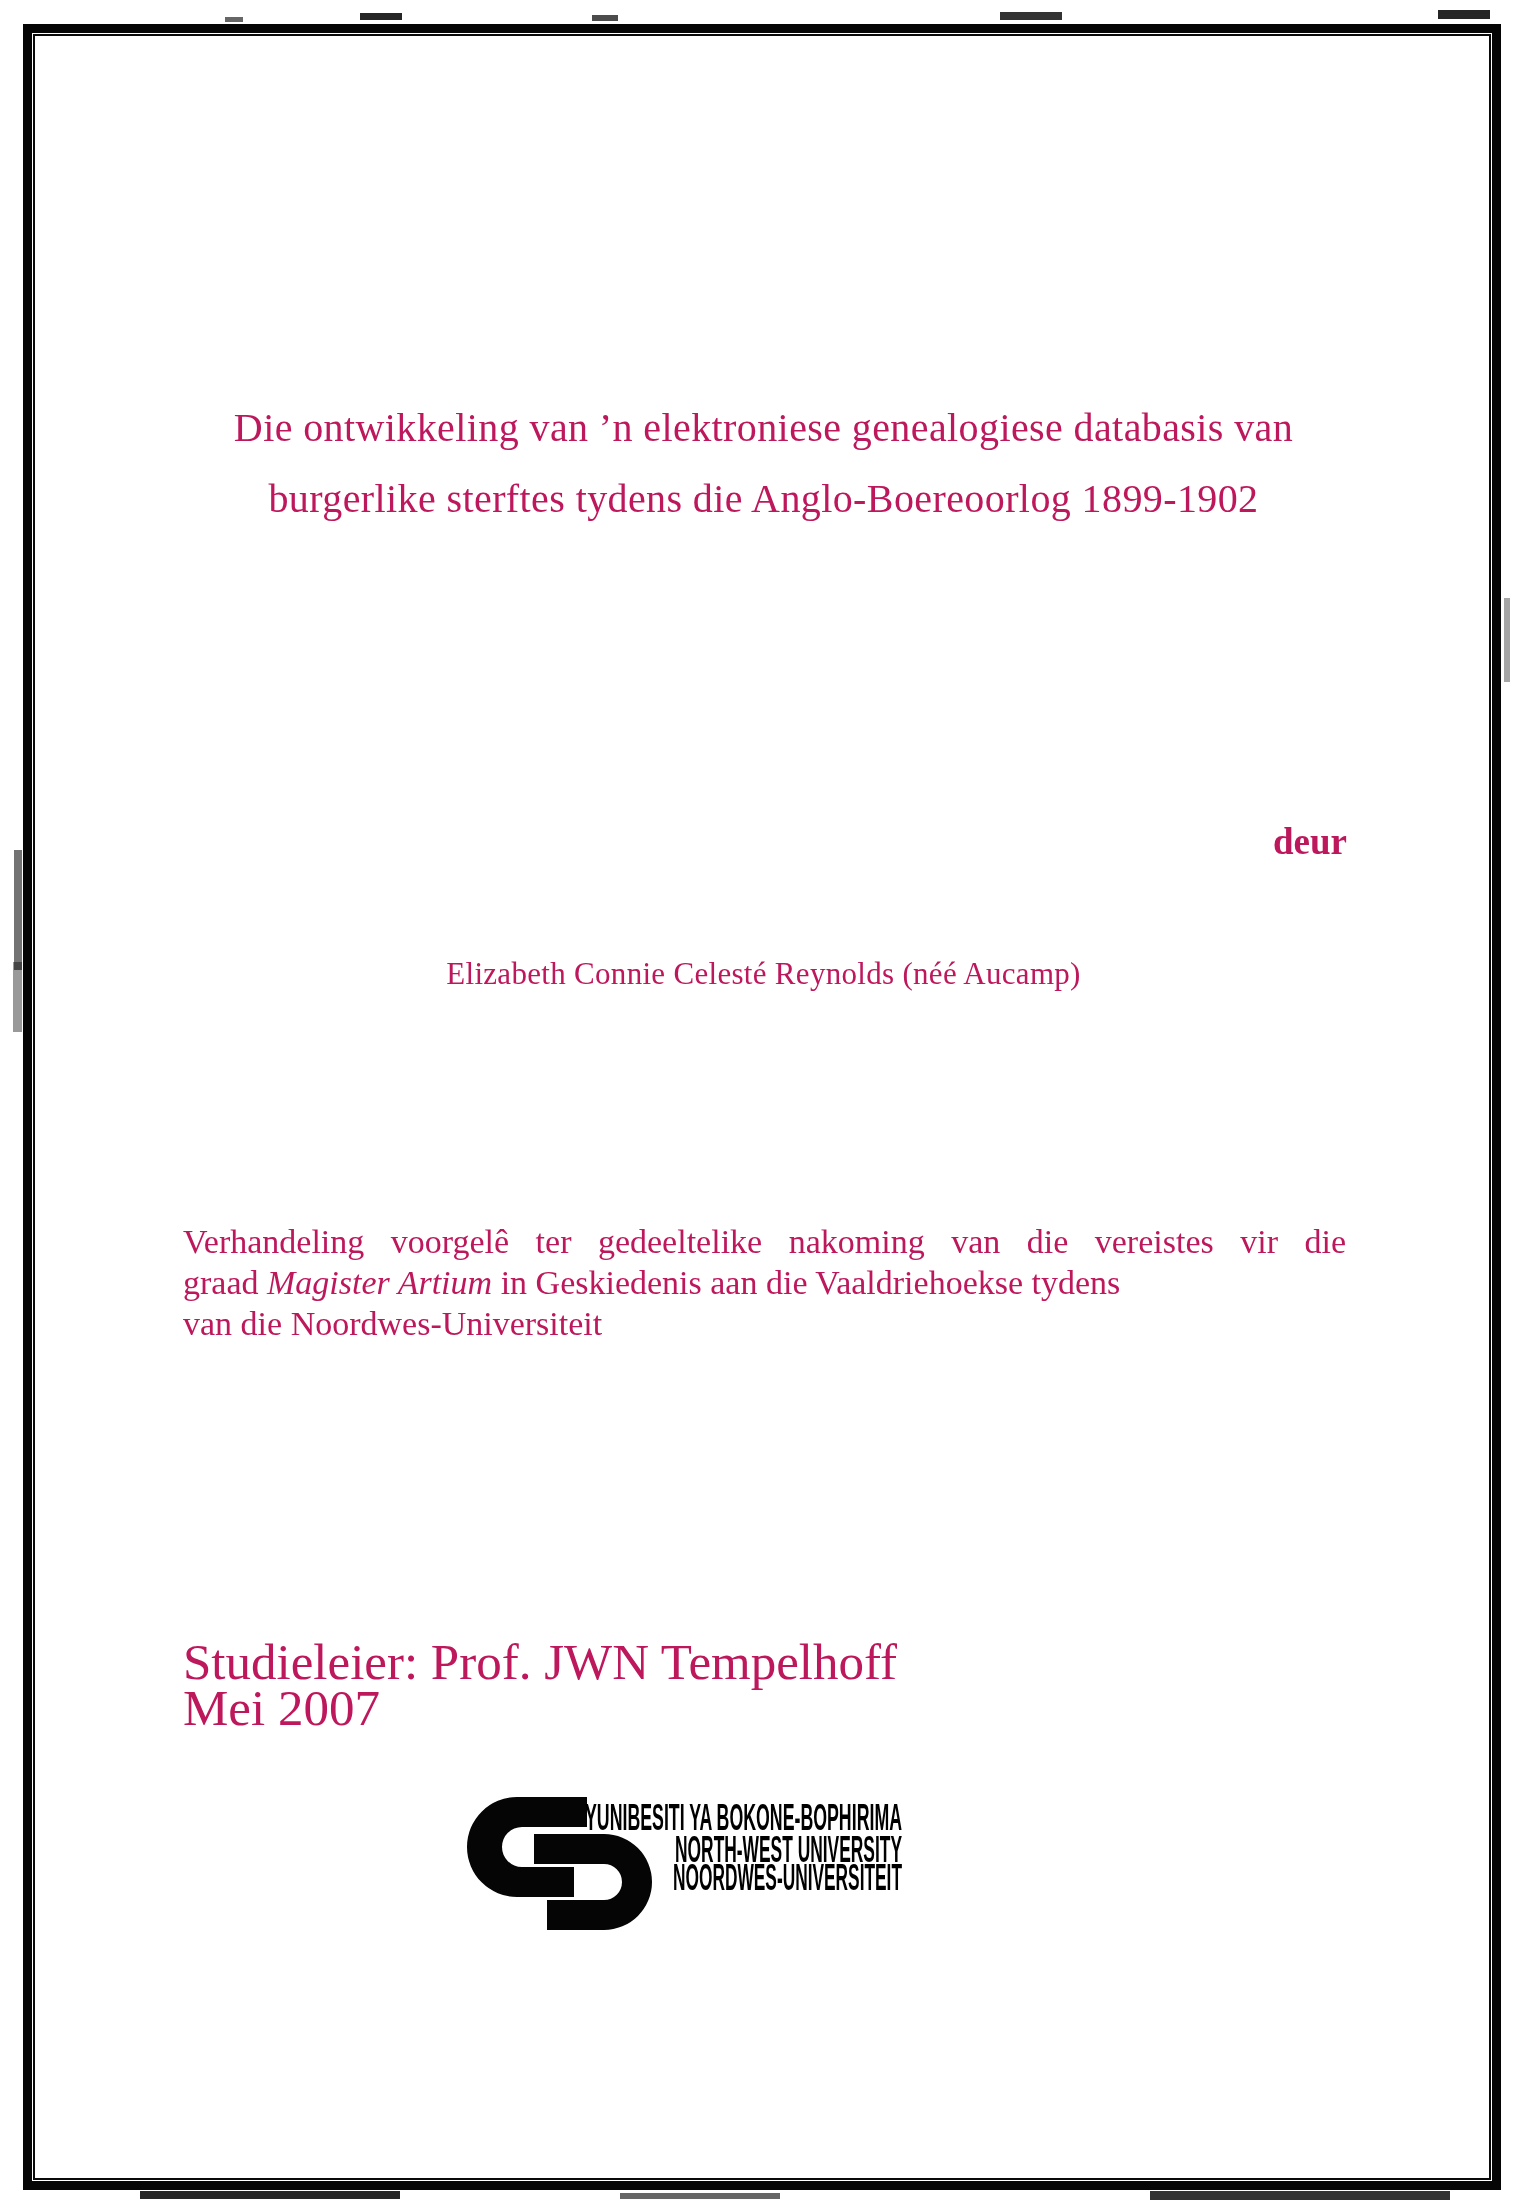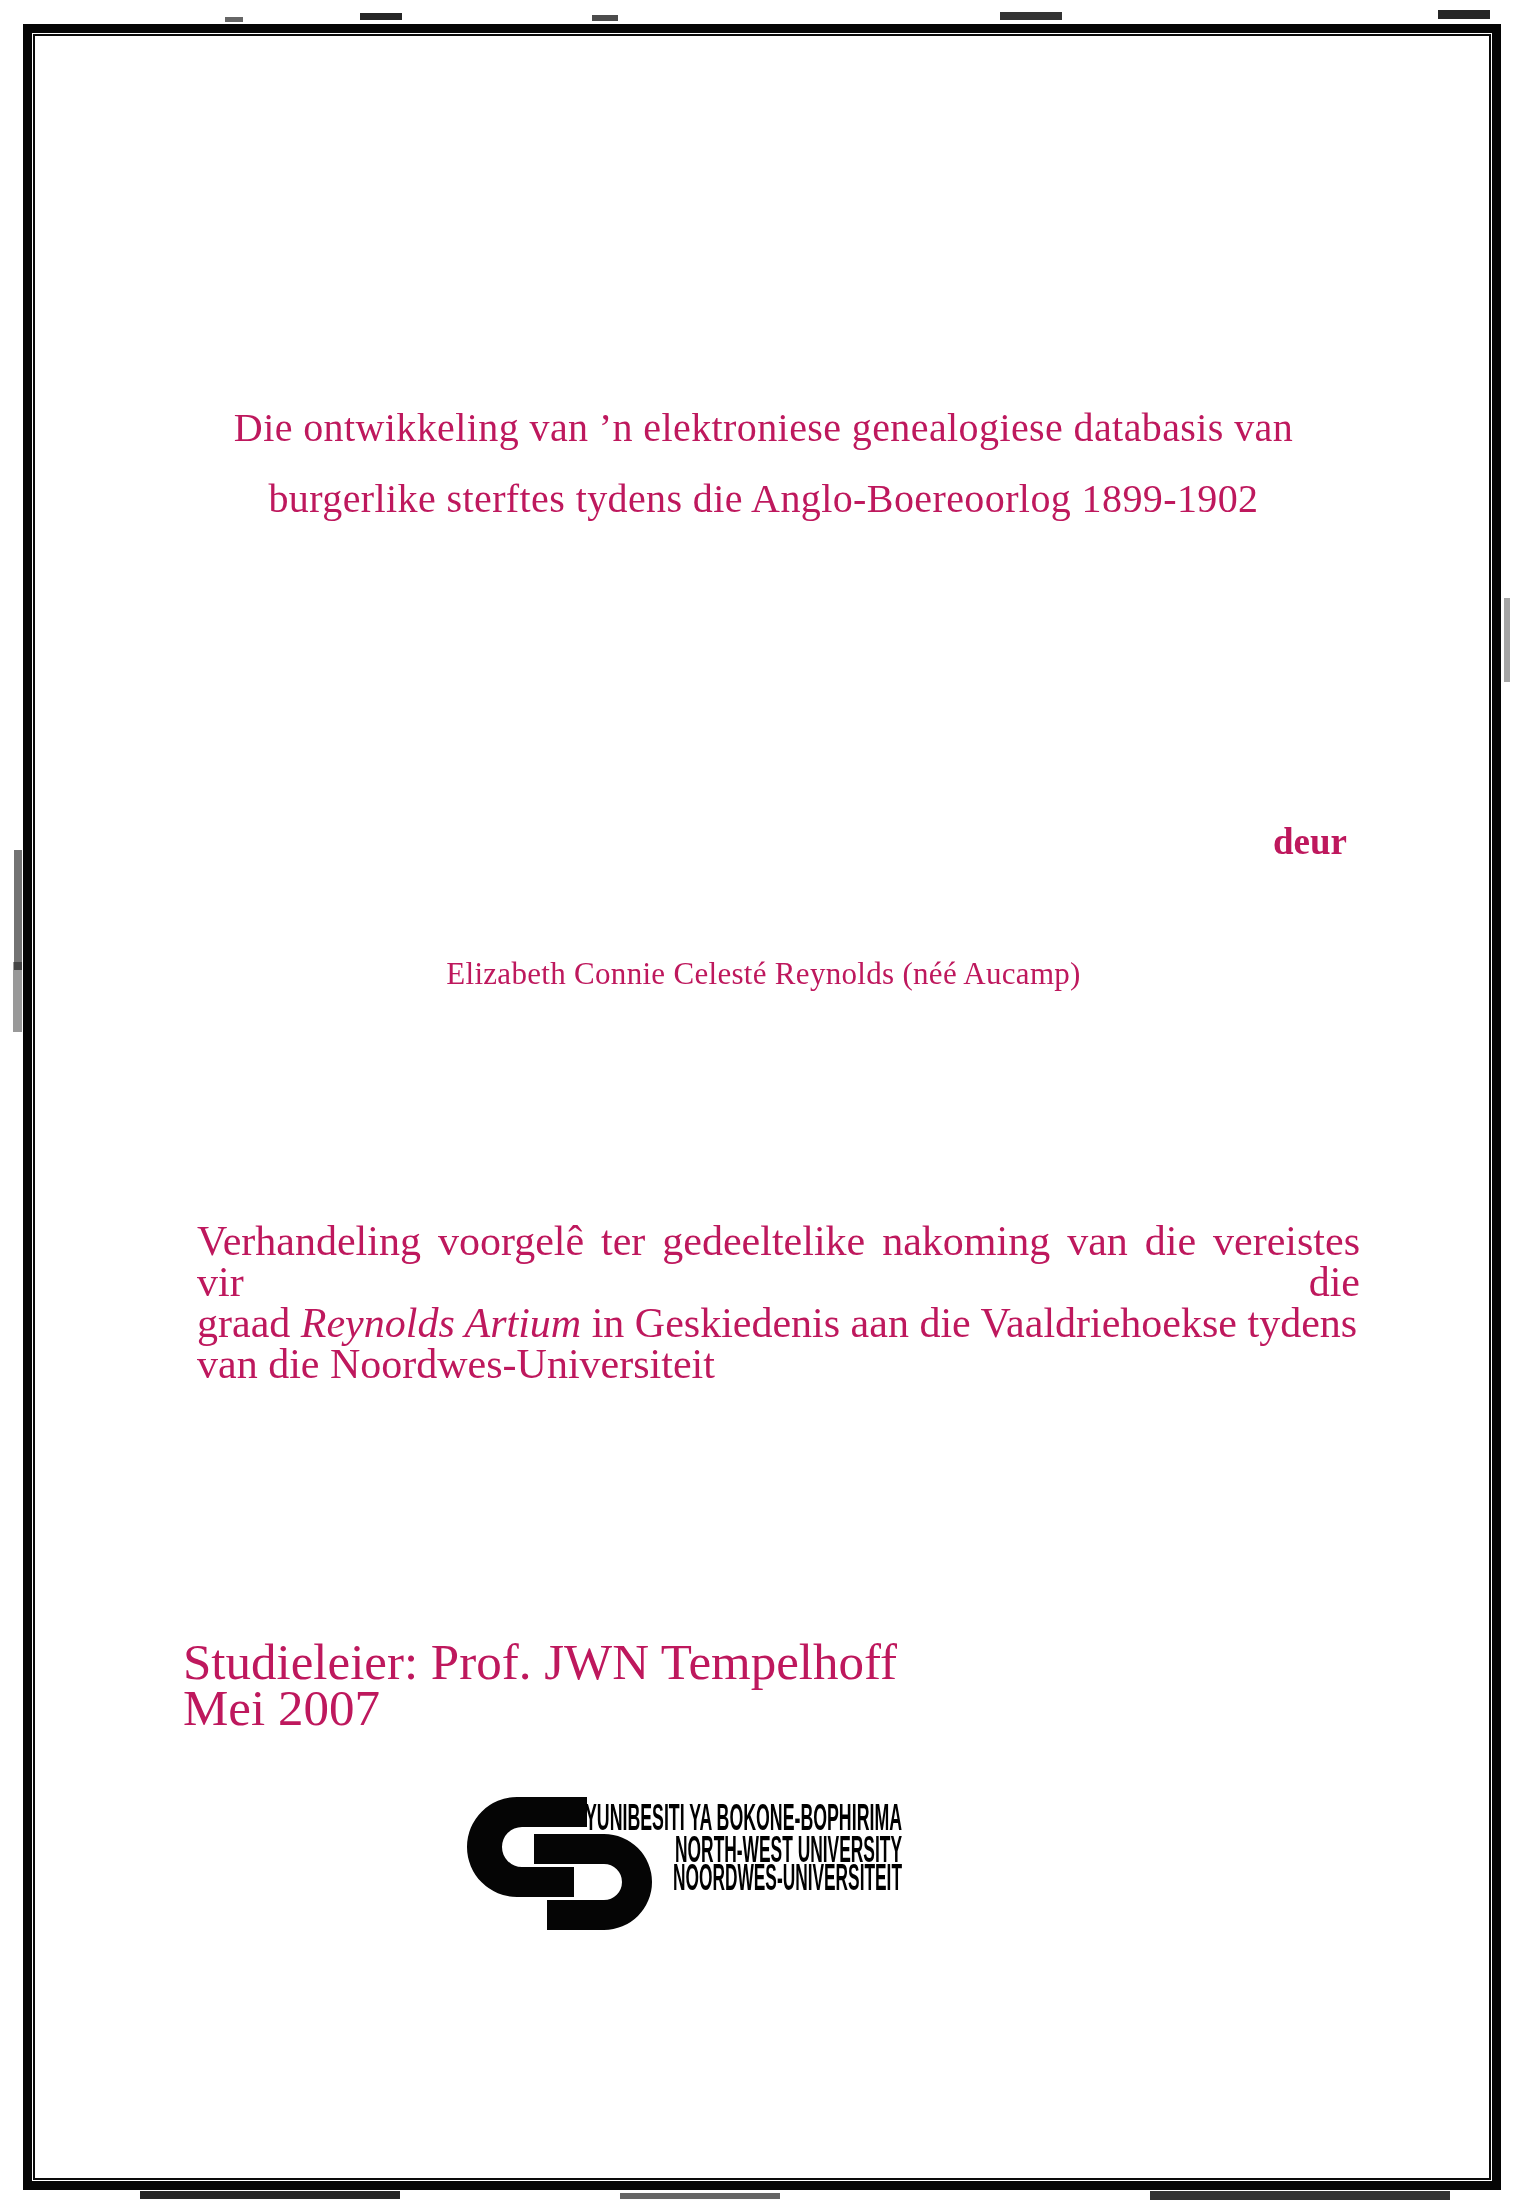--- a/index.html
+++ b/index.html
@@ -37,7 +37,7 @@
   }
   .statement{
     position:absolute;left:183px;width:1163px;top:1221px;
-    font-size:42px;line-height:41px;margin-left:14px;
+    font-size:34px;line-height:41px;
   }
   .statement .justify-line{
     text-align:justify;text-align-last:justify;

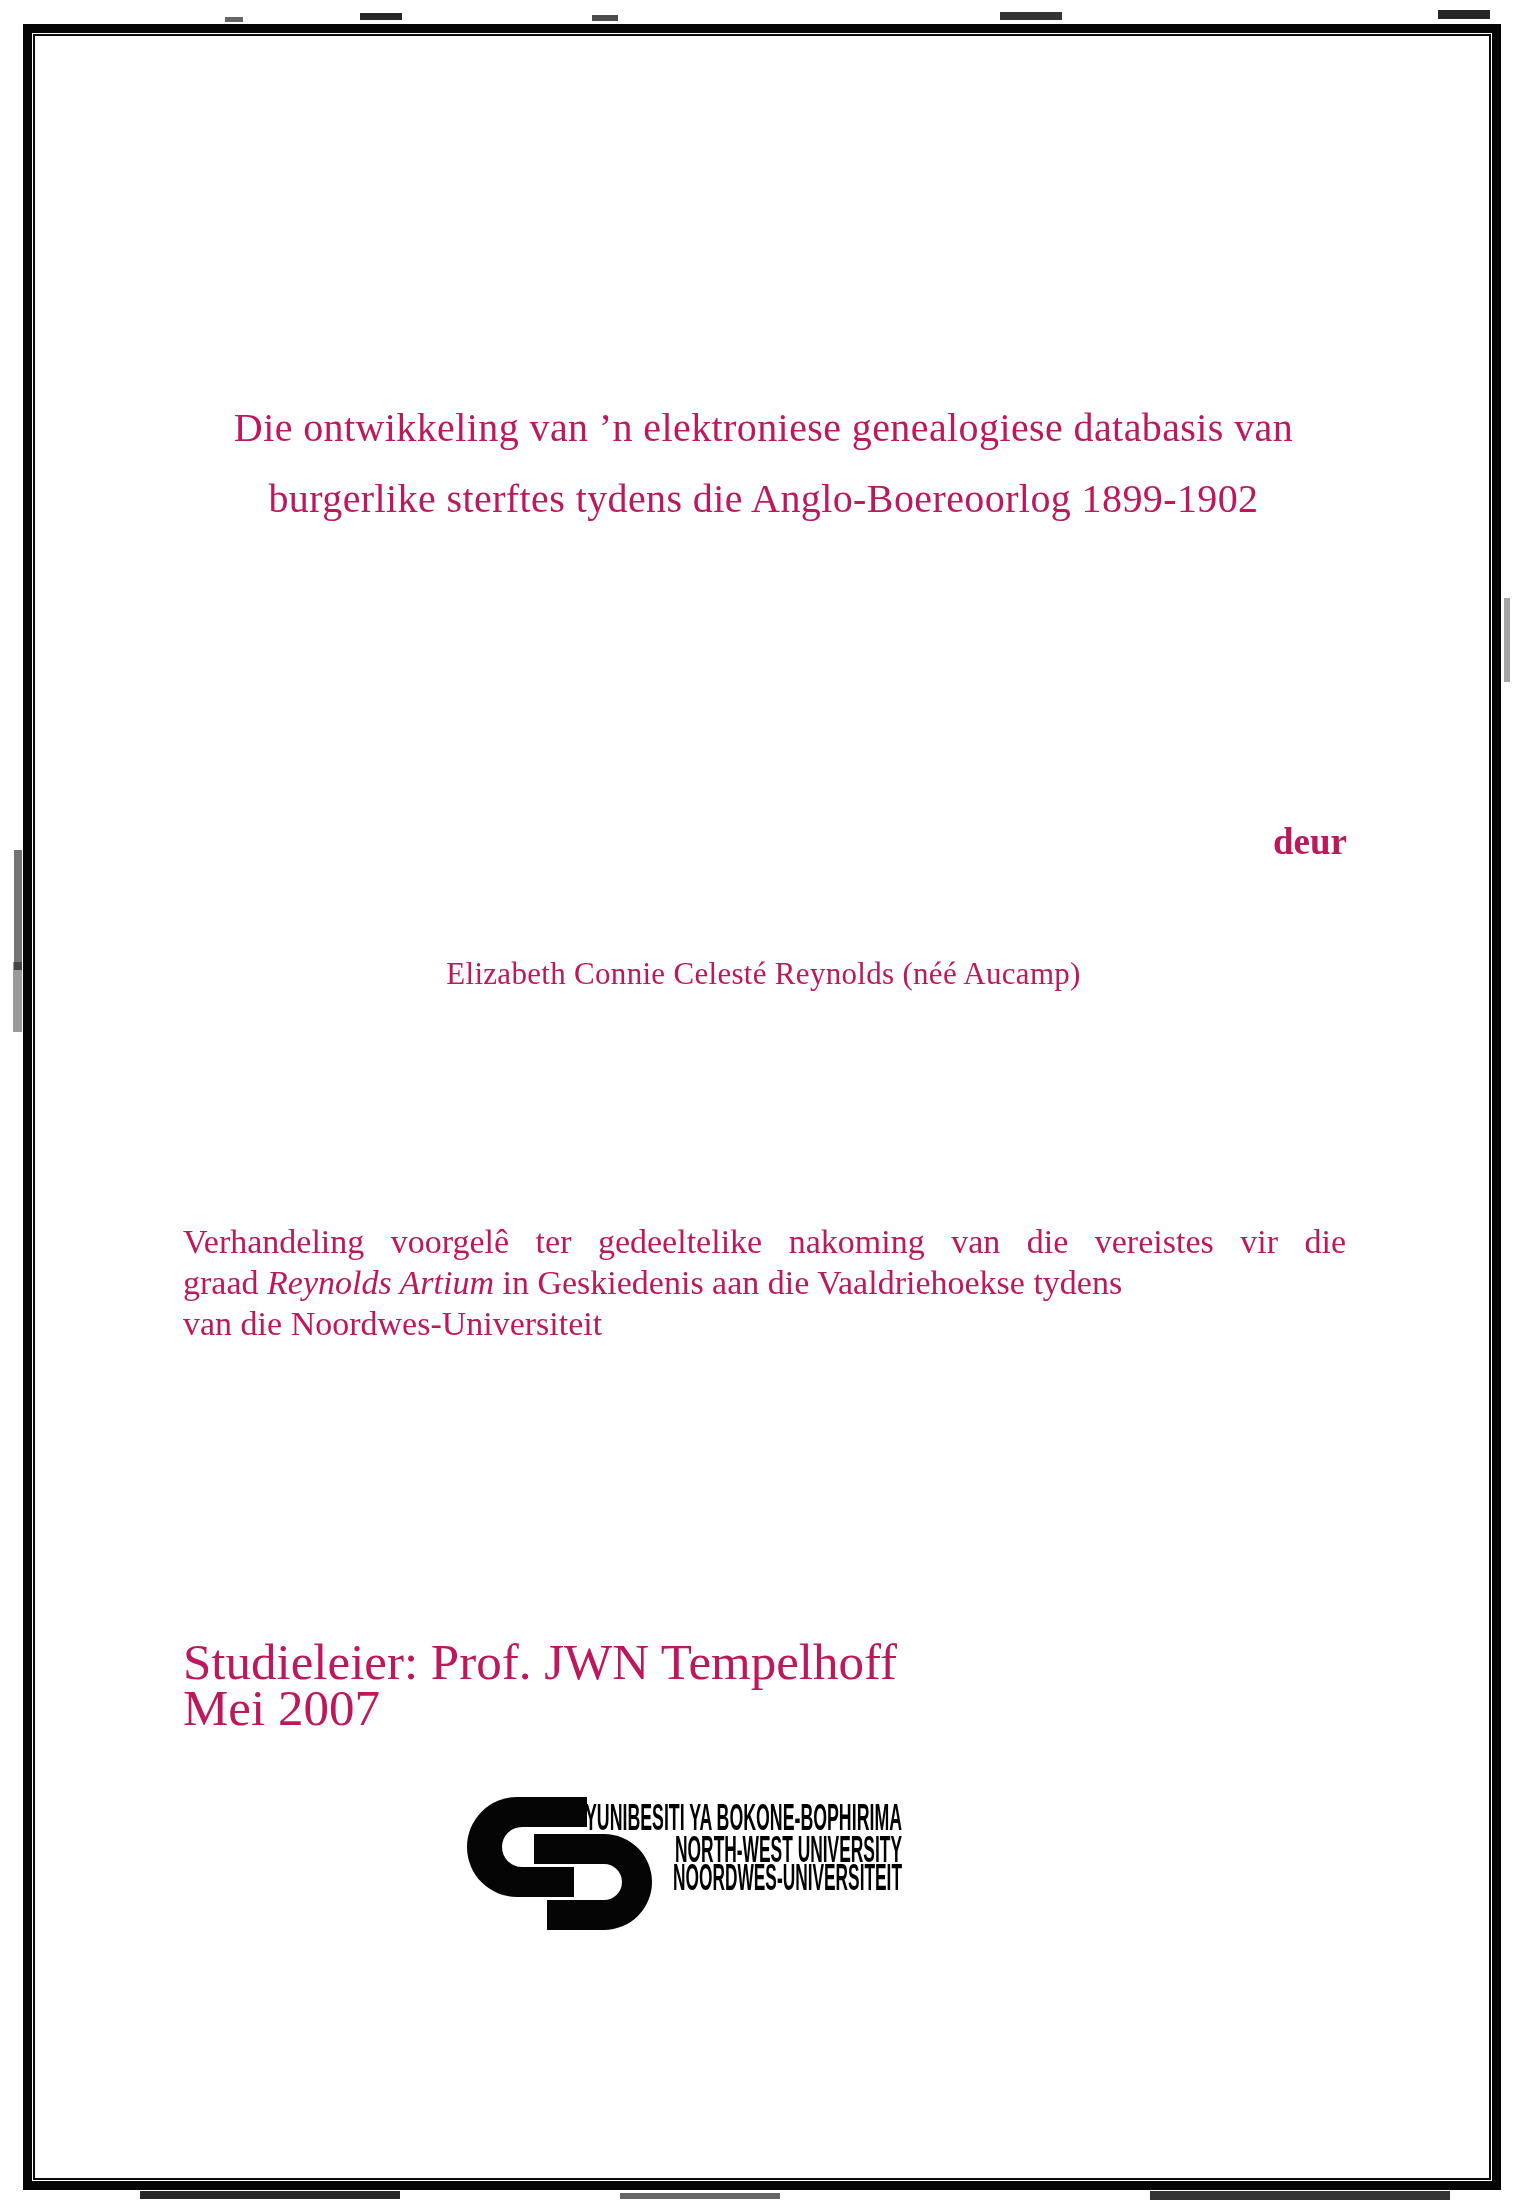--- a/index.html
+++ b/index.html
@@ -88,7 +88,7 @@
 
   <div class="statement">
     <div class="justify-line">Verhandeling voorgelê ter gedeeltelike nakoming van die vereistes vir die</div>
-    <div class="plain-line"><span>graad </span><span class="em">Reynolds Artium</span><span> in Geskiedenis aan die Vaaldriehoekse tydens</span></div>
+    <div class="plain-line"><span>graad </span><span class="em">Magister Artium</span><span> in Geskiedenis aan die Vaaldriehoekse tydens</span></div>
     <div class="plain-line">van die Noordwes-Universiteit</div>
   </div>
 

